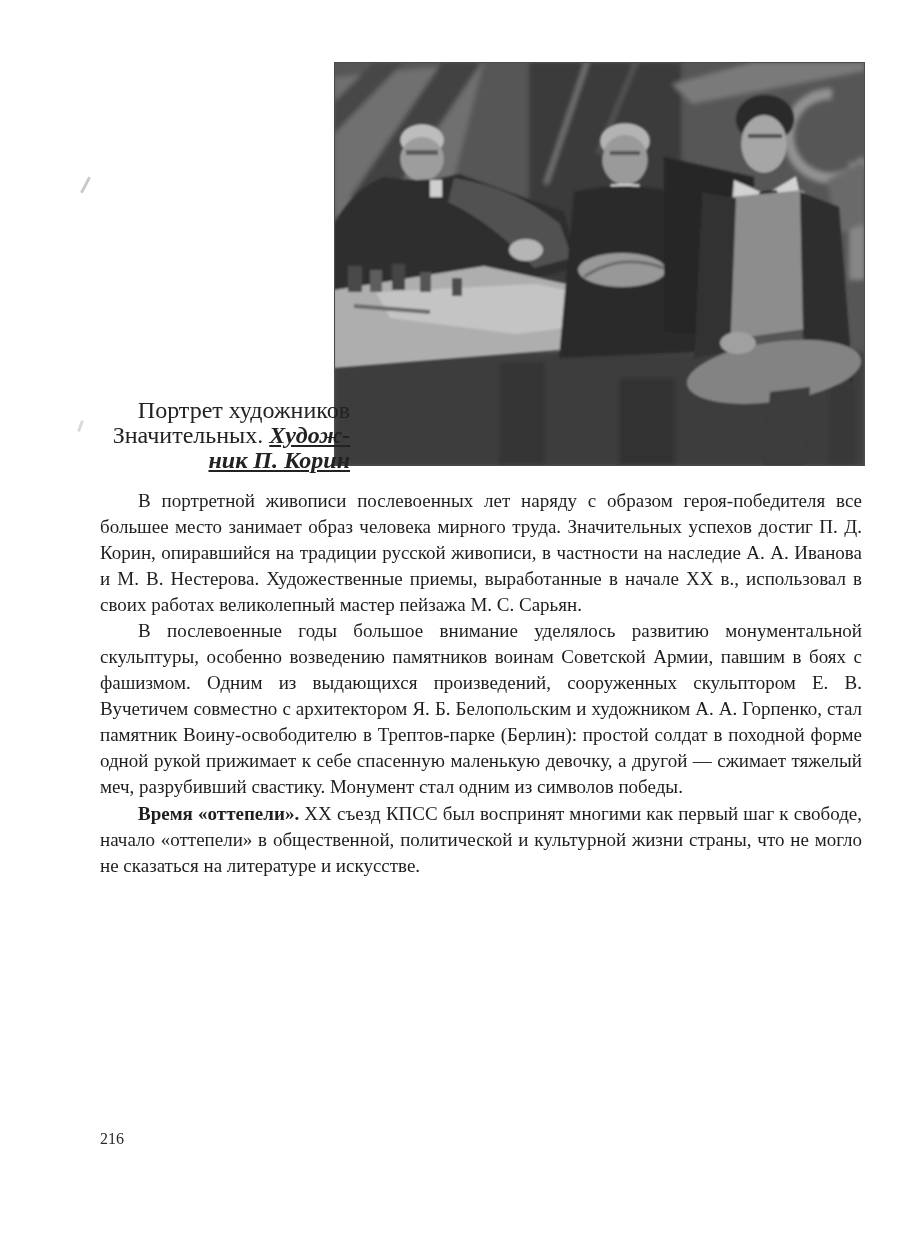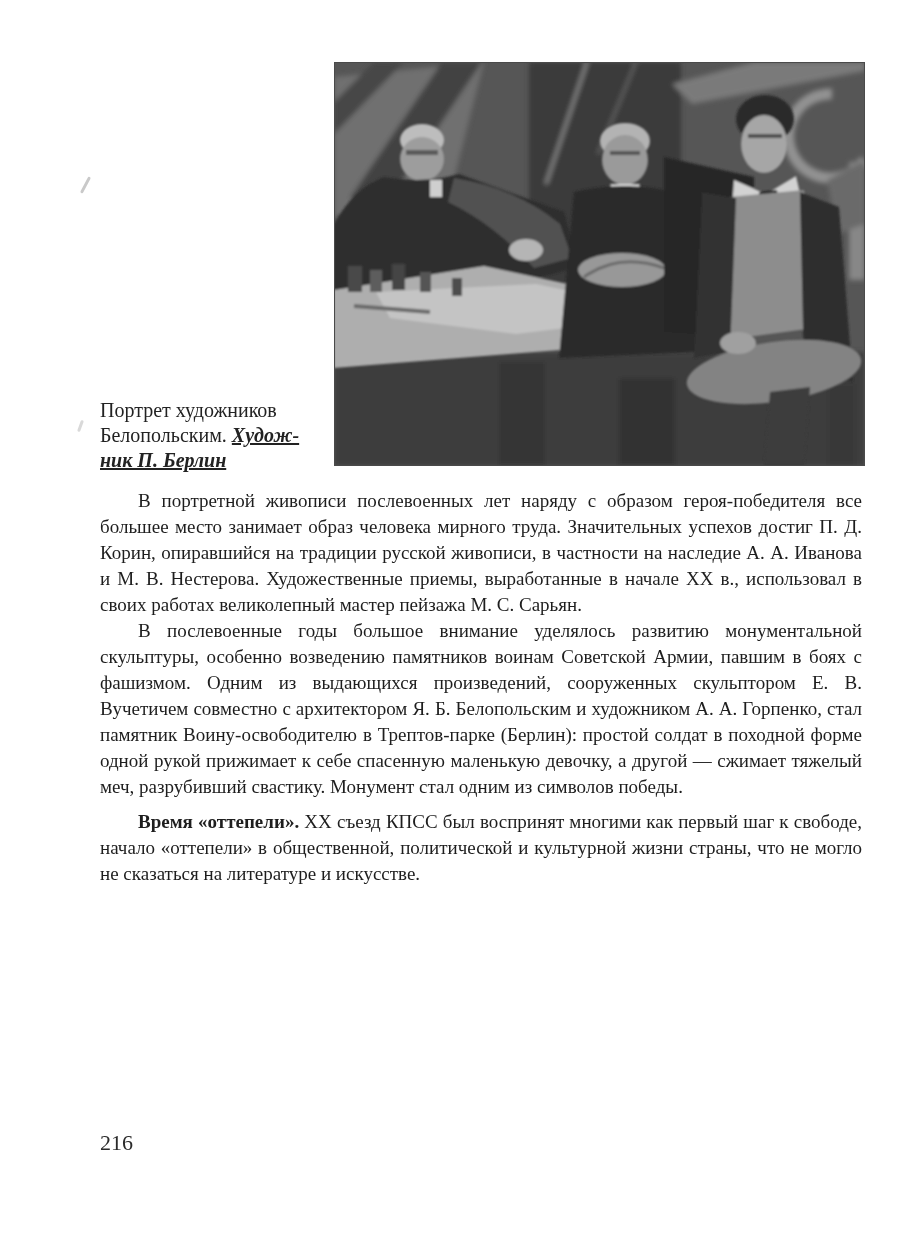--- a/index.html
+++ b/index.html
@@ -19,7 +19,7 @@
   
   .caption{
     position:absolute;left:100px;top:398px;width:250px;
-    font-size:20px;line-height:25px;color:#222;
+    font-size:24px;line-height:25px;color:#222;text-align:right;
   }
   .cap-italic{font-style:italic;font-weight:600;text-decoration:underline;}
   

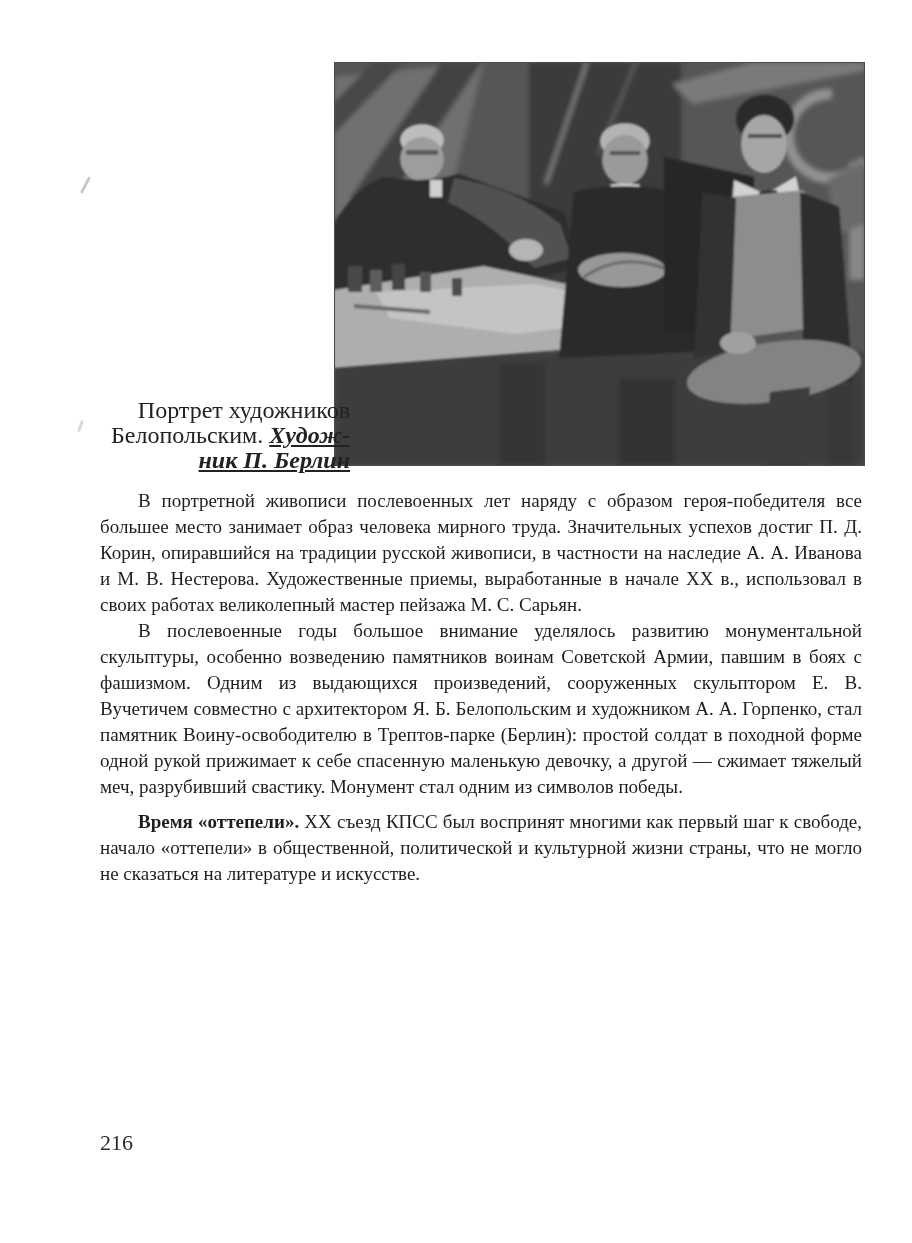--- a/index.html
+++ b/index.html
@@ -120,7 +120,7 @@
 
   <div class="caption">
     <div class="cap-line">Портрет художников</div>
-    <div class="cap-line"><span>Белопольским. </span><em class="cap-italic">Худож-</em></div>
+    <div class="cap-line"><span>Значительных. </span><em class="cap-italic">Худож-</em></div>
     <div class="cap-line"><em class="cap-italic">ник П. Берлин</em></div>
   </div>
 

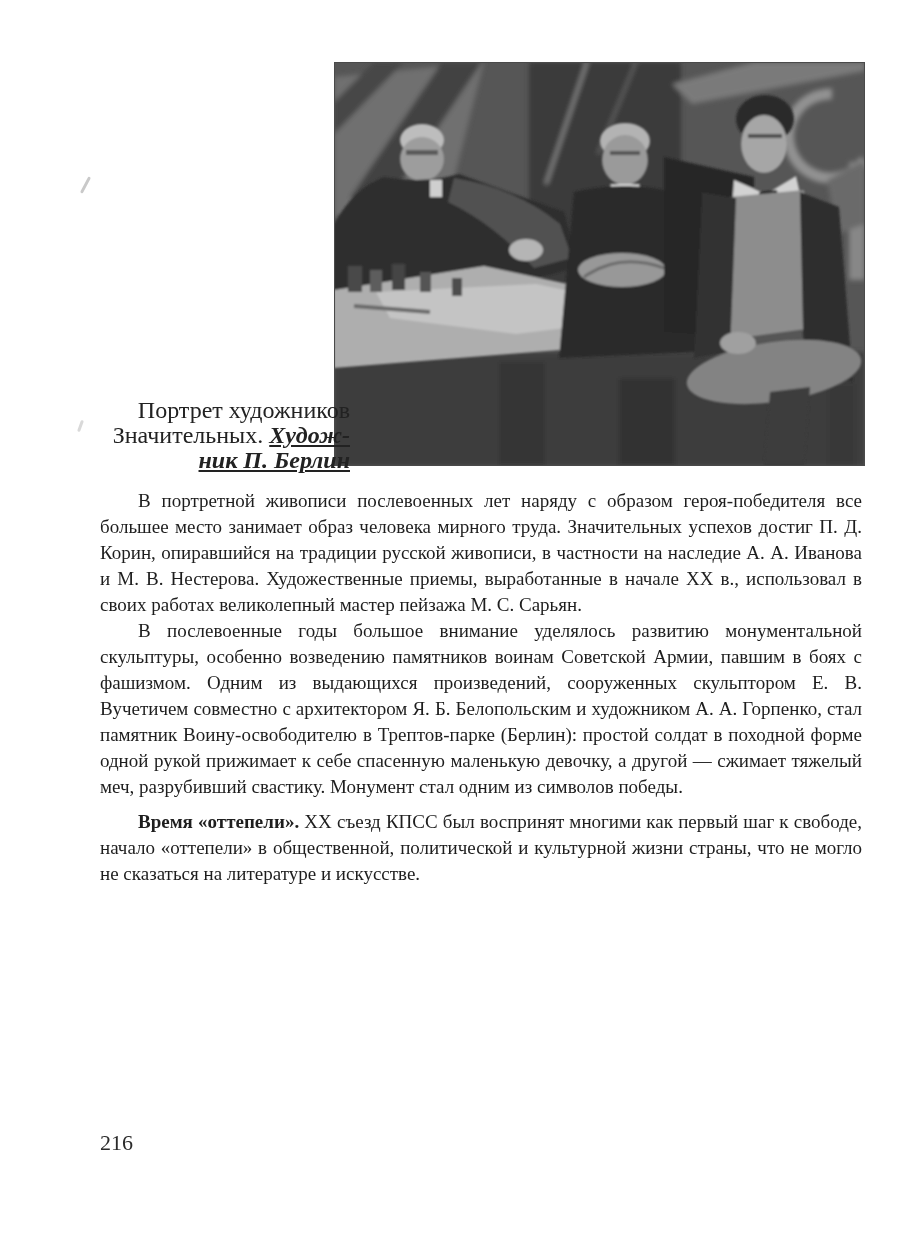--- a/index.html
+++ b/index.html
@@ -121,7 +121,7 @@
   <div class="caption">
     <div class="cap-line">Портрет художников</div>
     <div class="cap-line"><span>Значительных. </span><em class="cap-italic">Худож-</em></div>
-    <div class="cap-line"><em class="cap-italic">ник П. Берлин</em></div>
+    <div class="cap-line"><em class="cap-italic">ник П. Корин</em></div>
   </div>
 
   <div class="body-text">

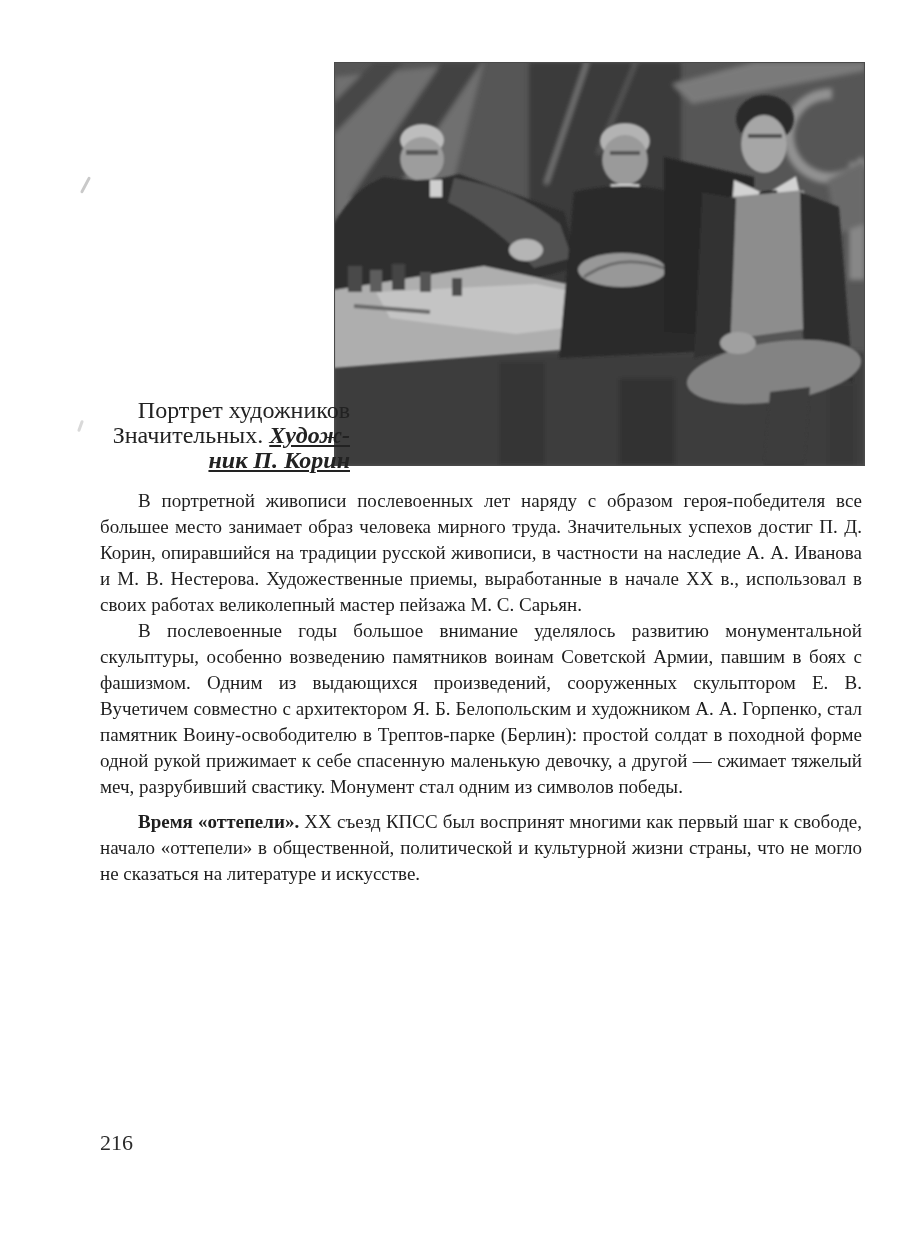--- a/index.html
+++ b/index.html
@@ -30,7 +30,7 @@
     hyphens:auto;
   }
   .body-text p{margin:0;text-indent:38px;}
-  .body-text p.section-start{margin-top:9px;}
+  .body-text p.section-start{margin-top:1px;}
   .lead{font-weight:bold;}
   
   .page-number{

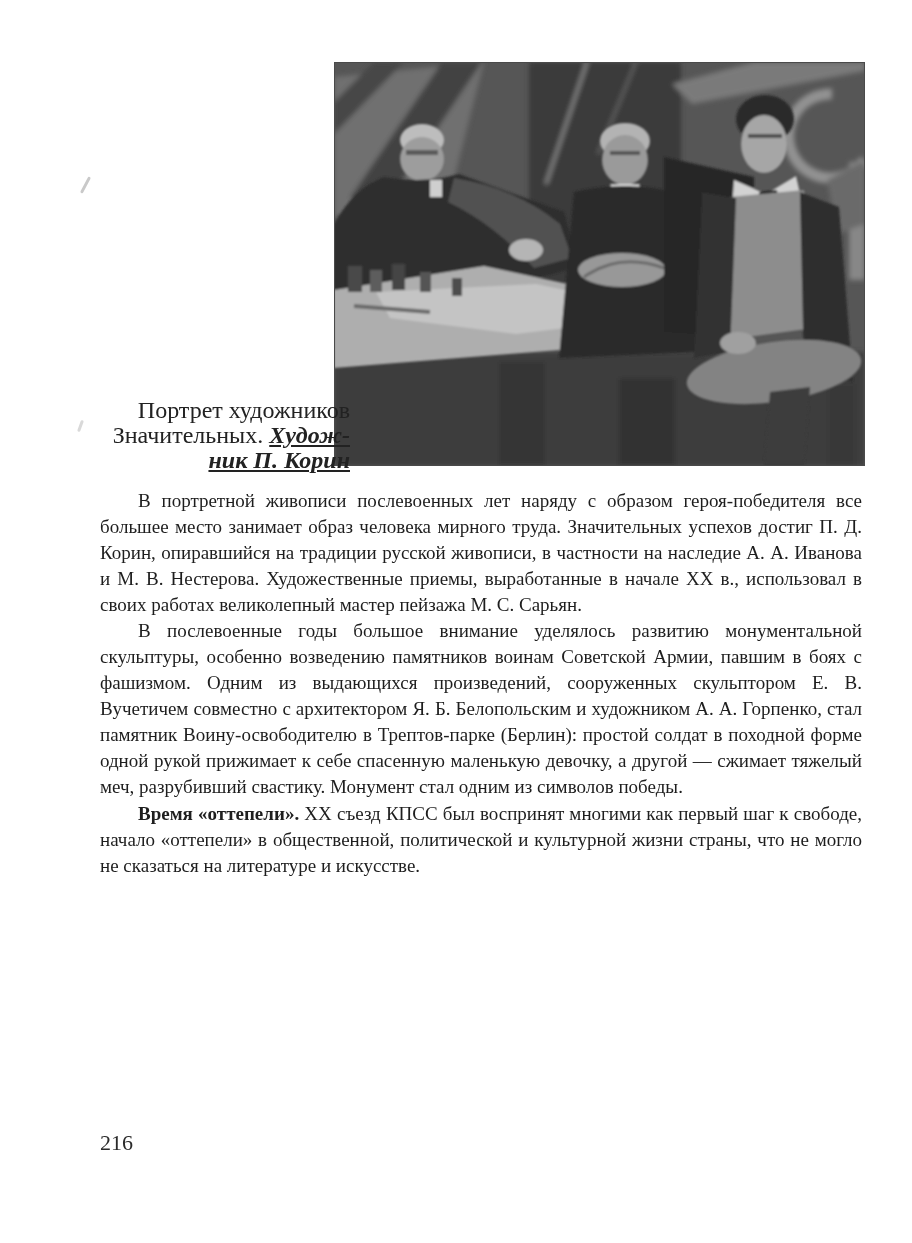--- a/index.html
+++ b/index.html
@@ -35,7 +35,7 @@
   
   .page-number{
     position:absolute;left:100px;top:1130px;
-    font-size:22px;color:#2a2a2a;
+    font-size:16px;color:#2a2a2a;
   }
   
   .artifact{position:absolute;background:#c9c9c9;}

